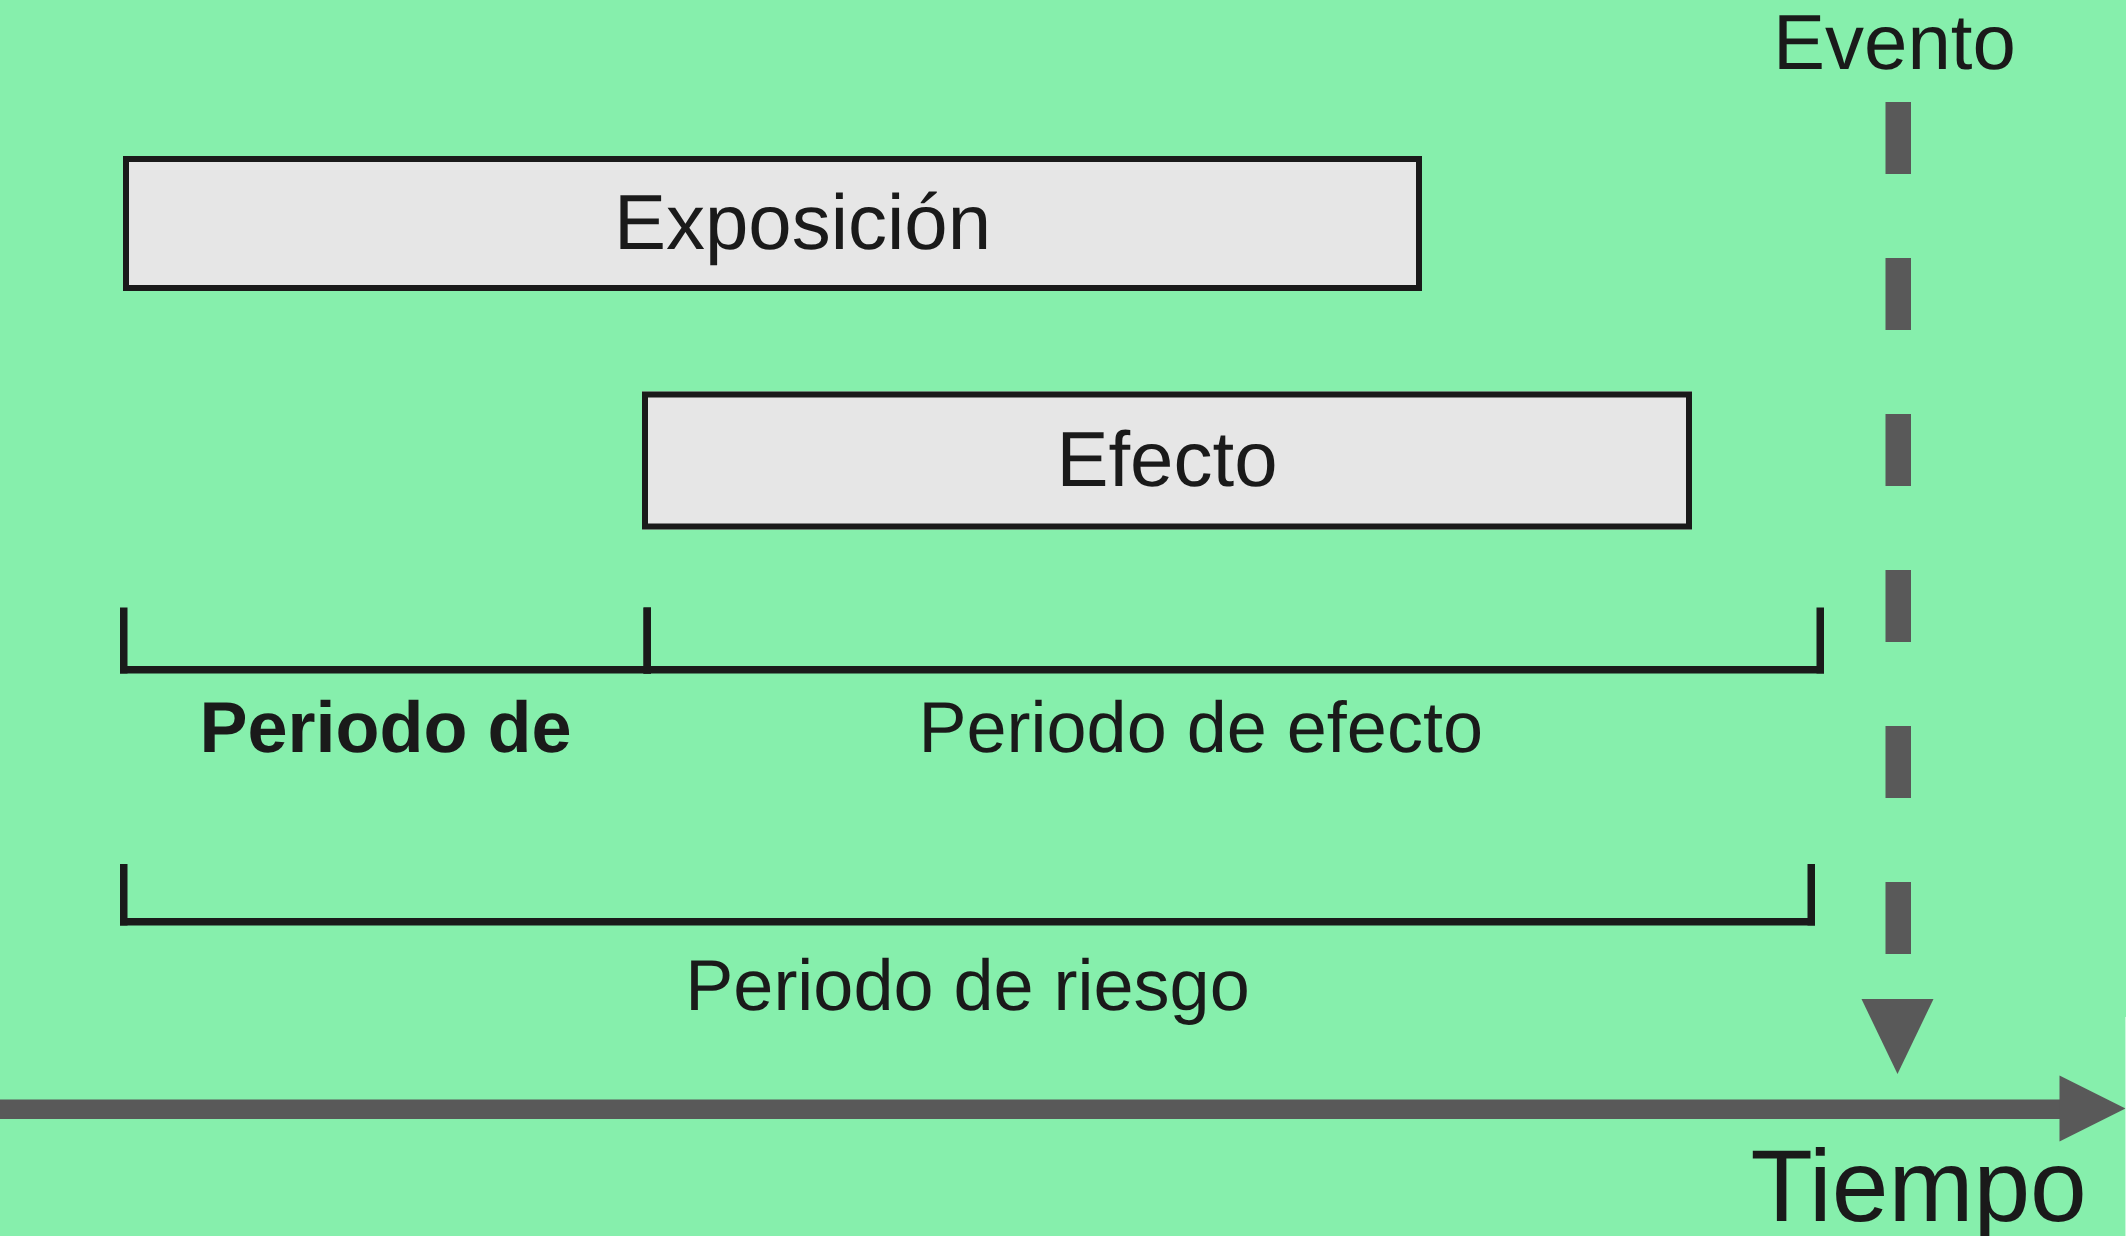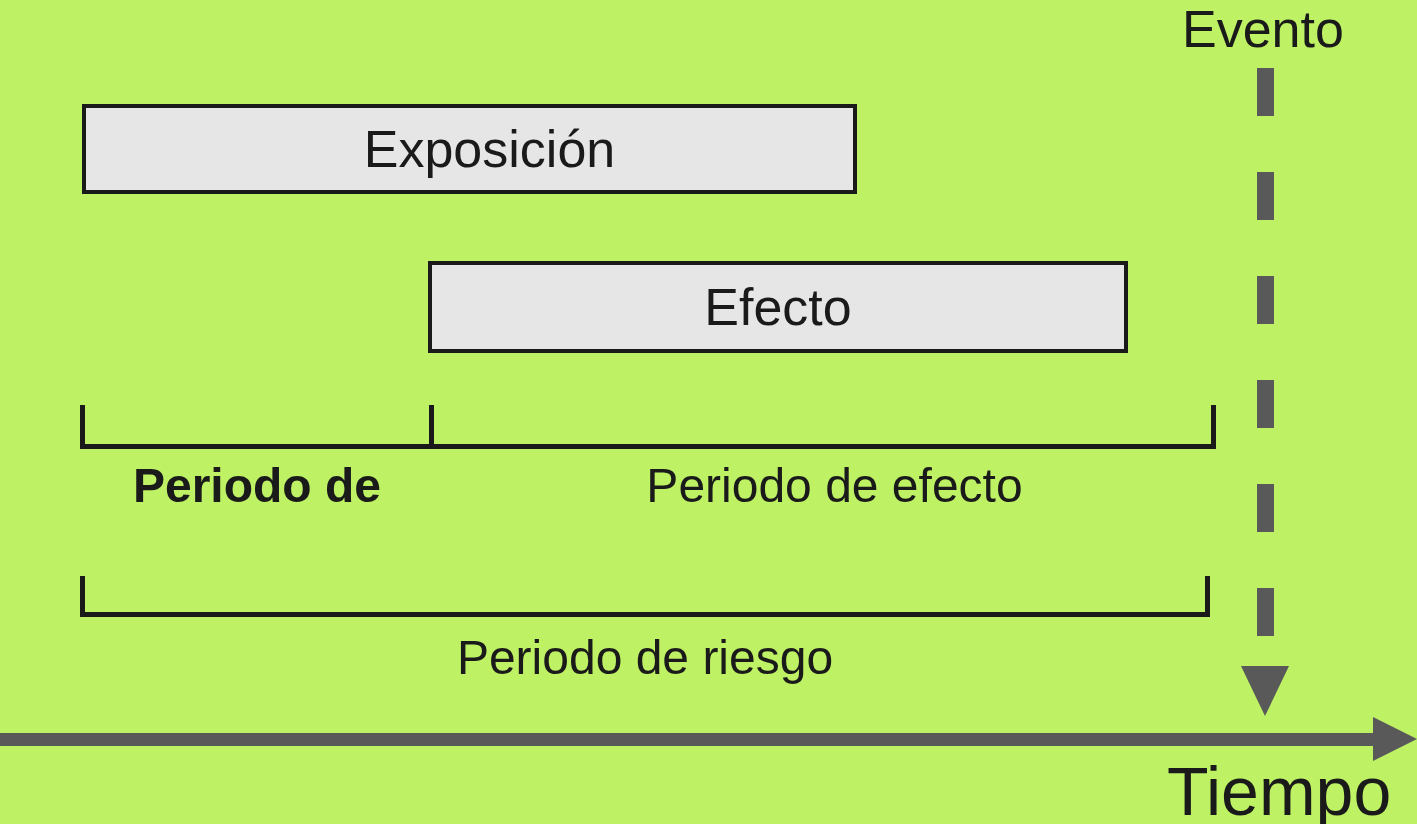--- a/index.html
+++ b/index.html
@@ -14,7 +14,7 @@
     position: relative;
     width: 1417px;
     height: 824px;
-    background: #bef264;
+    background: #86efac;
     overflow: hidden;
   }
 

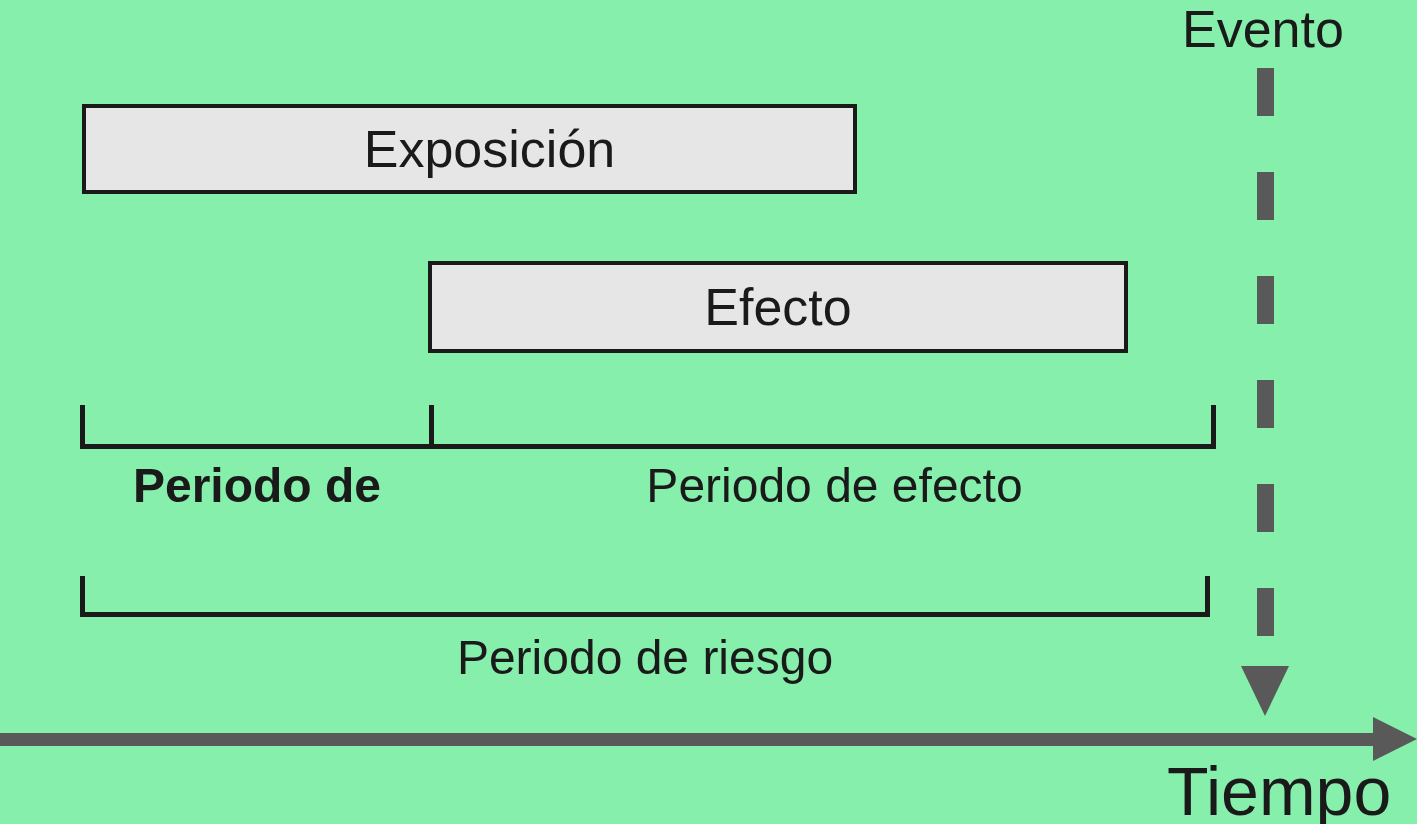--- a/index.html
+++ b/index.html
@@ -57,7 +57,7 @@
   #exposure-box {
     left: 82px;
     top: 104px;
-    width: 775px;
+    width: 866px;
     height: 90px;
     padding-left: 40px;
   }

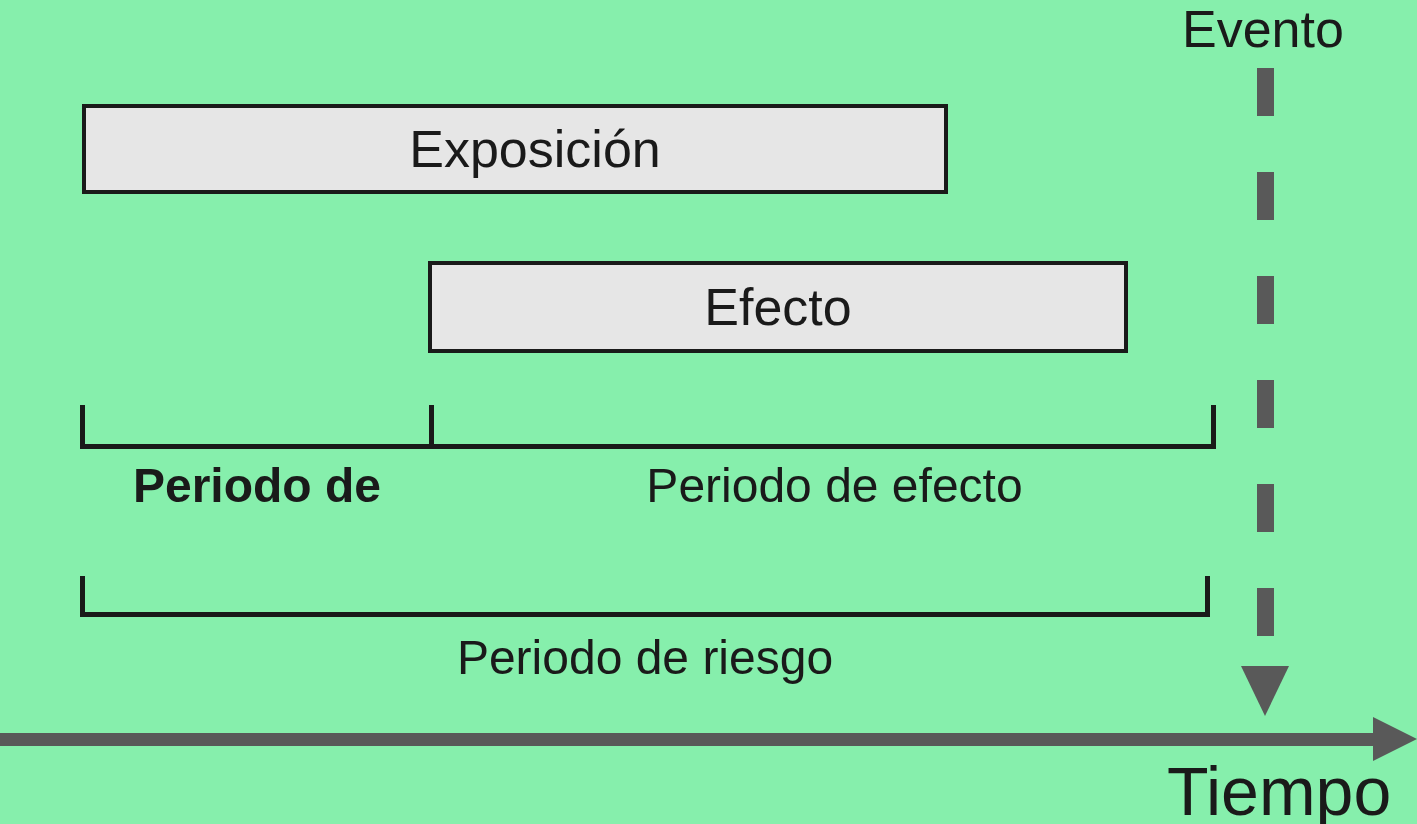--- a/index.html
+++ b/index.html
@@ -116,7 +116,7 @@
   }
 
   #effect-period-caption {
-    left: 441px;
+    left: 407px;
     top: 457px;
     width: 787px;
   }

